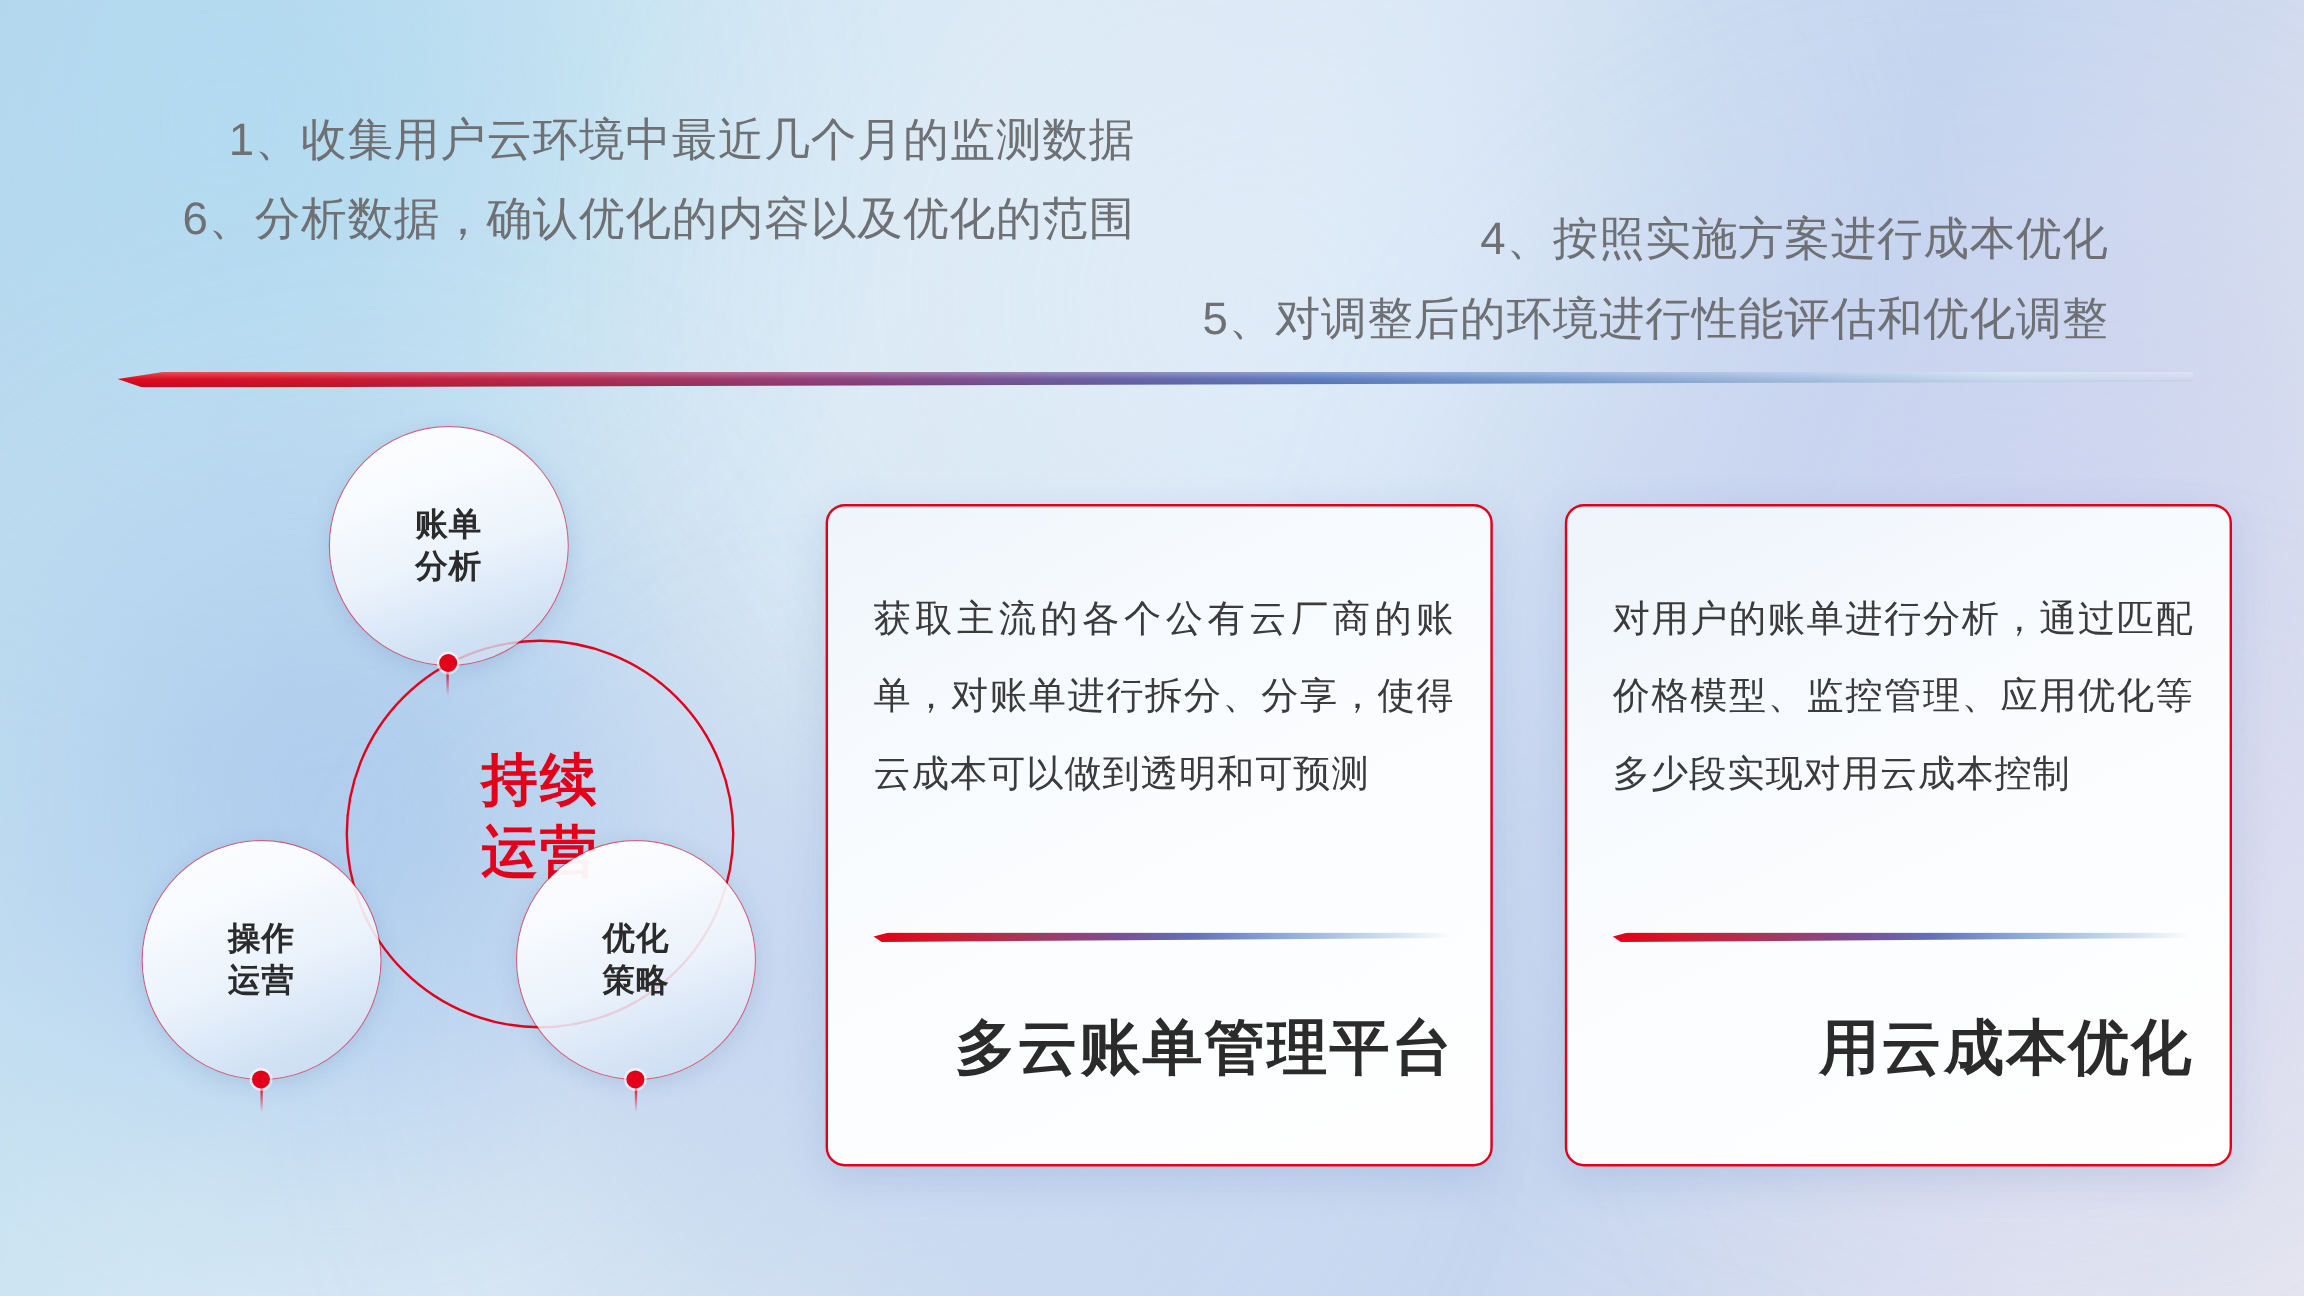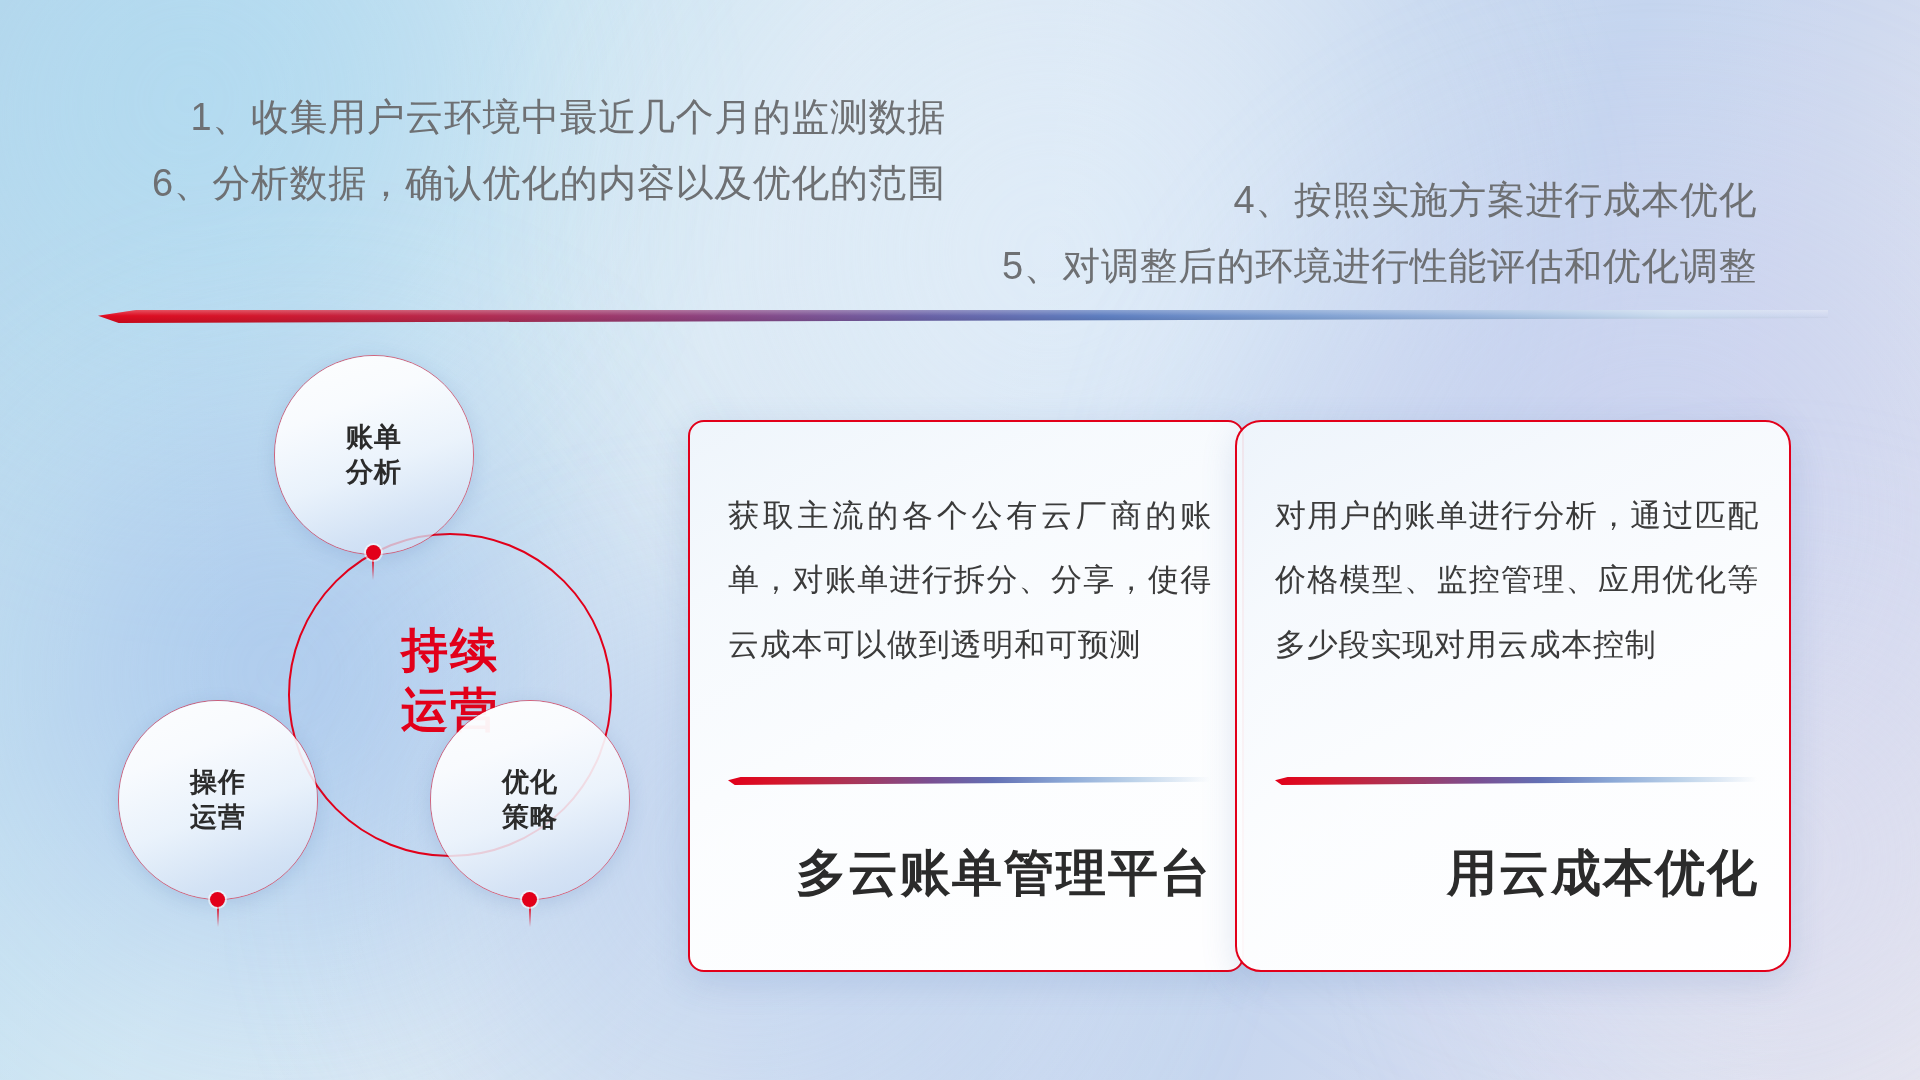--- a/index.html
+++ b/index.html
@@ -166,7 +166,7 @@
     margin-top:38px;
   }
   .card-1 { left:688px; }
-  .card-2 { left:1235px;border-radius:26px; }
+  .card-2 { left:1304px; }
   .card-body {
     position:absolute; left:38px; right:30px; top:62px;
     font-size:31px;

